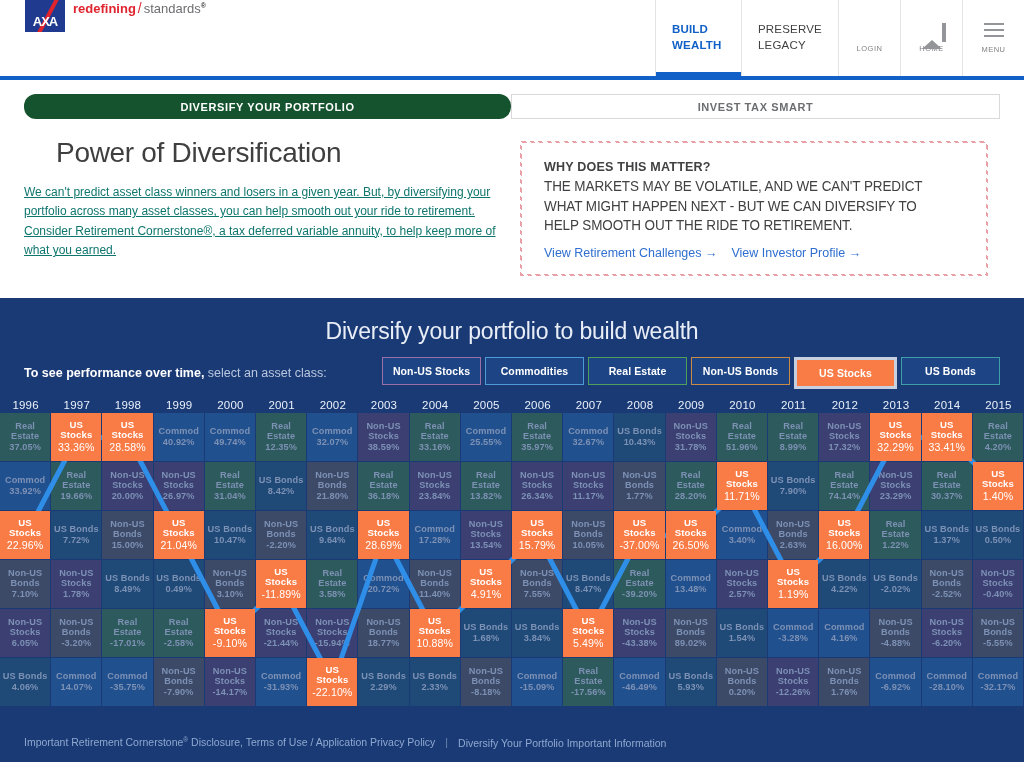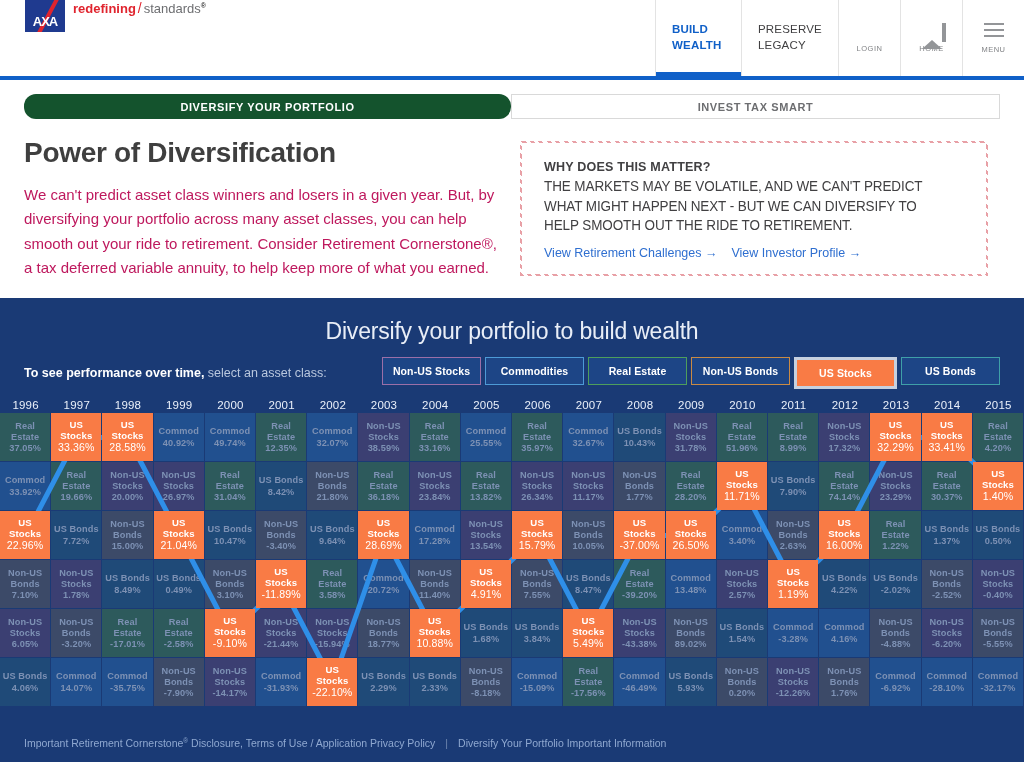--- a/index.html
+++ b/index.html
@@ -77,8 +77,8 @@
   .intro-row { display:flex; padding:18px 24px 0 24px; }
   .intro-left { width:492px; padding-right:14px;}
   .intro-title {
-    font-size:28px; font-weight:700; color:#3f3f3f; letter-spacing:-.3px;
-    margin-bottom:14px; font-family:"Liberation Sans",sans-serif;
+    font-size:28px; font-weight:400; color:#3f3f3f; letter-spacing:-.3px;
+    margin-bottom:14px; font-family:"Liberation Sans",sans-serif;margin-left:32px;
   }
   .intro-body { font-size:15px; line-height:1.62; color:#be185d;}
 

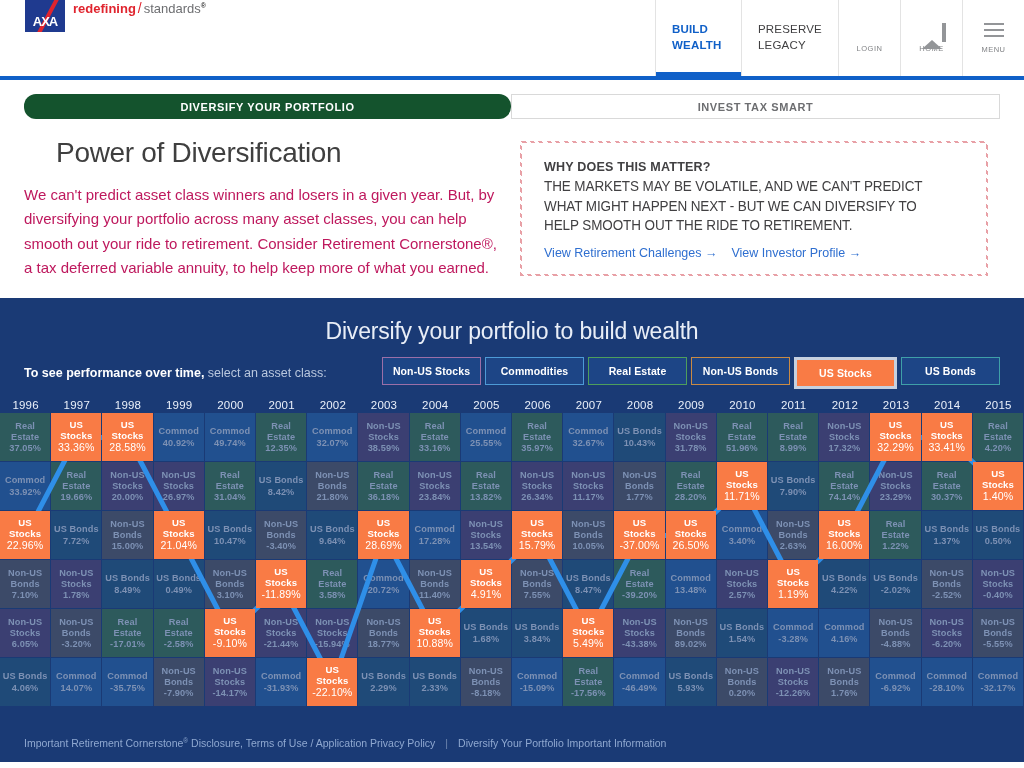--- a/index.html
+++ b/index.html
@@ -80,7 +80,7 @@
     font-size:28px; font-weight:400; color:#3f3f3f; letter-spacing:-.3px;
     margin-bottom:14px; font-family:"Liberation Sans",sans-serif;margin-left:32px;
   }
-  .intro-body { font-size:15px; line-height:1.62; color:#be185d;}
+  .intro-body { font-size:12px; line-height:1.62; color:#0f766e;text-decoration:underline;}
 
   .matter-box {
     width:476px; border:4px solid transparent; padding:2px;

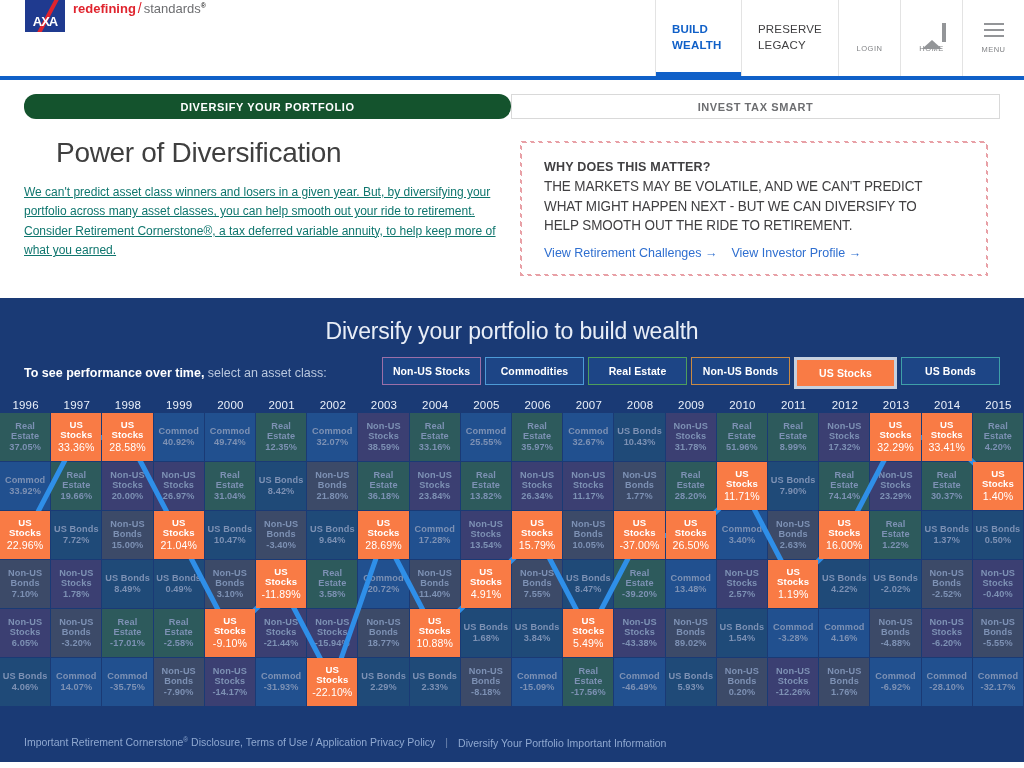--- a/index.html
+++ b/index.html
@@ -435,7 +435,7 @@
         </div>
         <div class="cell dim" style="background: rgb(60, 74, 104);">
           <div class="nm">Non-US Bonds</div>
-          <div class="vl">-3.40%</div>
+          <div class="vl">-2.20%</div>
         </div>
         <div class="cell hi">
           <div class="nm">US Stocks</div>

